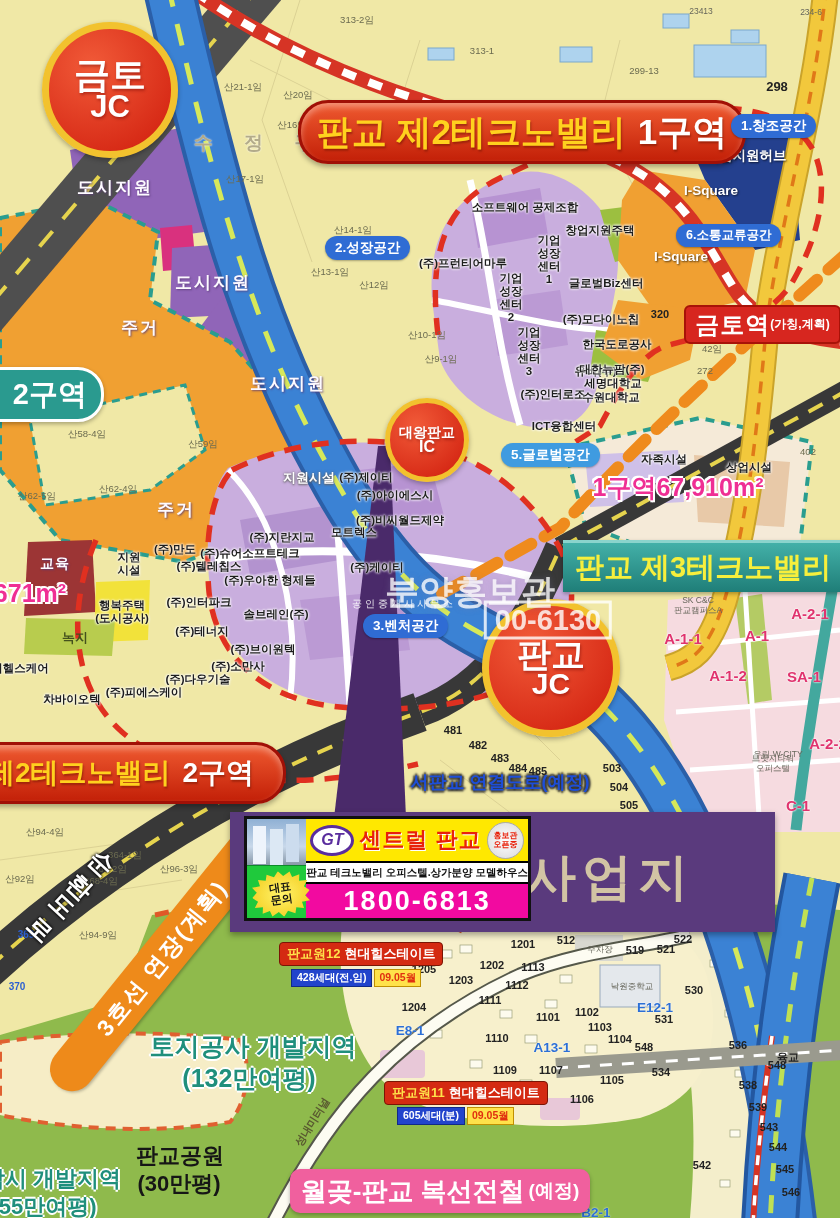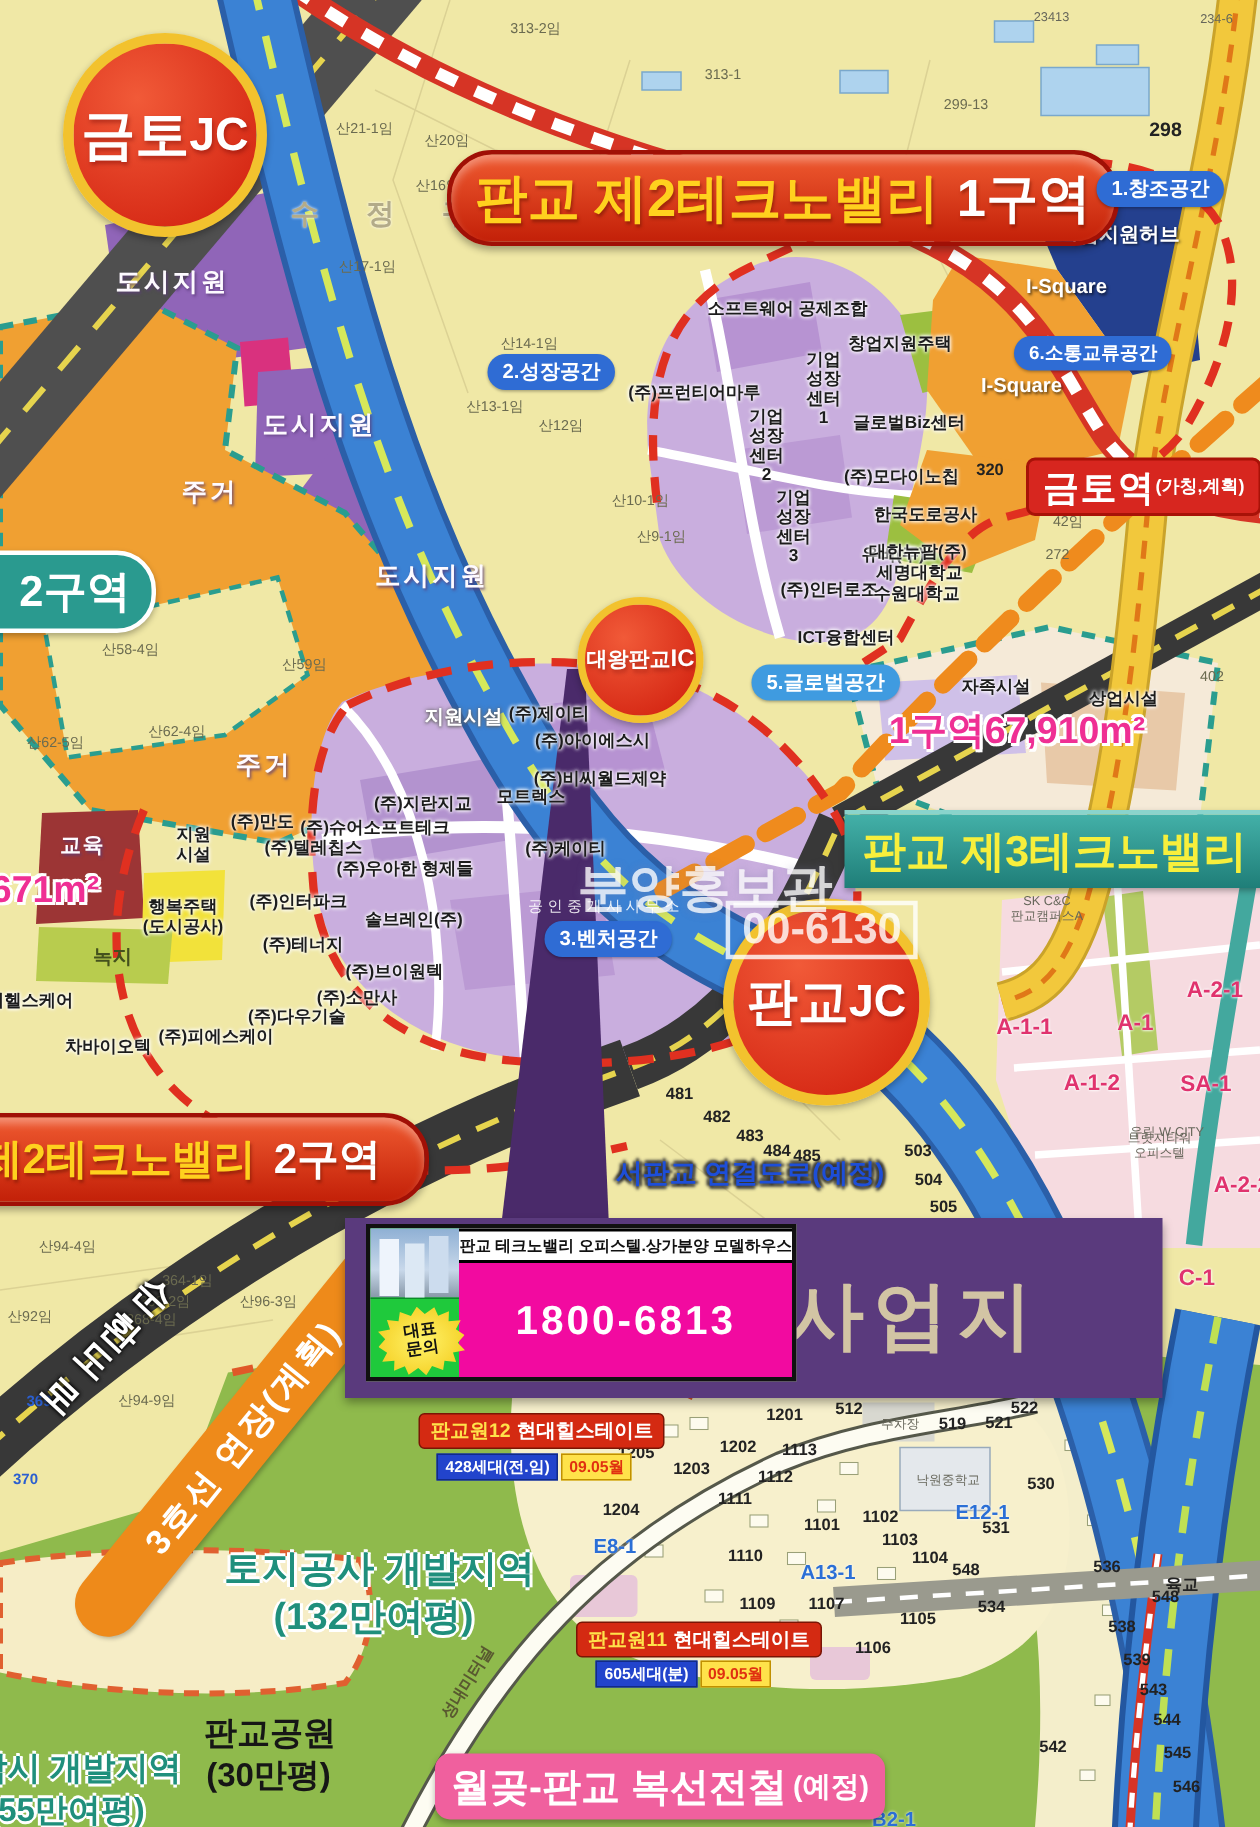--- a/index.html
+++ b/index.html
@@ -36,7 +36,7 @@
   .black-big{font-size:22px;font-weight:bold;color:#161616;}
   
   .jc{position:absolute;border-radius:50%;background:radial-gradient(circle at 35% 30%,#f15a38,#cf1c0c);
-      border:7px solid #f2c22e;color:#fff;display:flex;align-items:center;
+      border:7px solid #f2c22e;color:#fff;display:flex;flex-direction:column;align-items:center;
       justify-content:center;font-weight:bold;line-height:.95;z-index:10;
       text-shadow:1px 2px 3px rgba(100,0,0,.4);box-shadow:0 2px 5px rgba(0,0,0,.3);}
   .rbanner{position:absolute;border-radius:30px;background:linear-gradient(#ef5a30,#c32008);

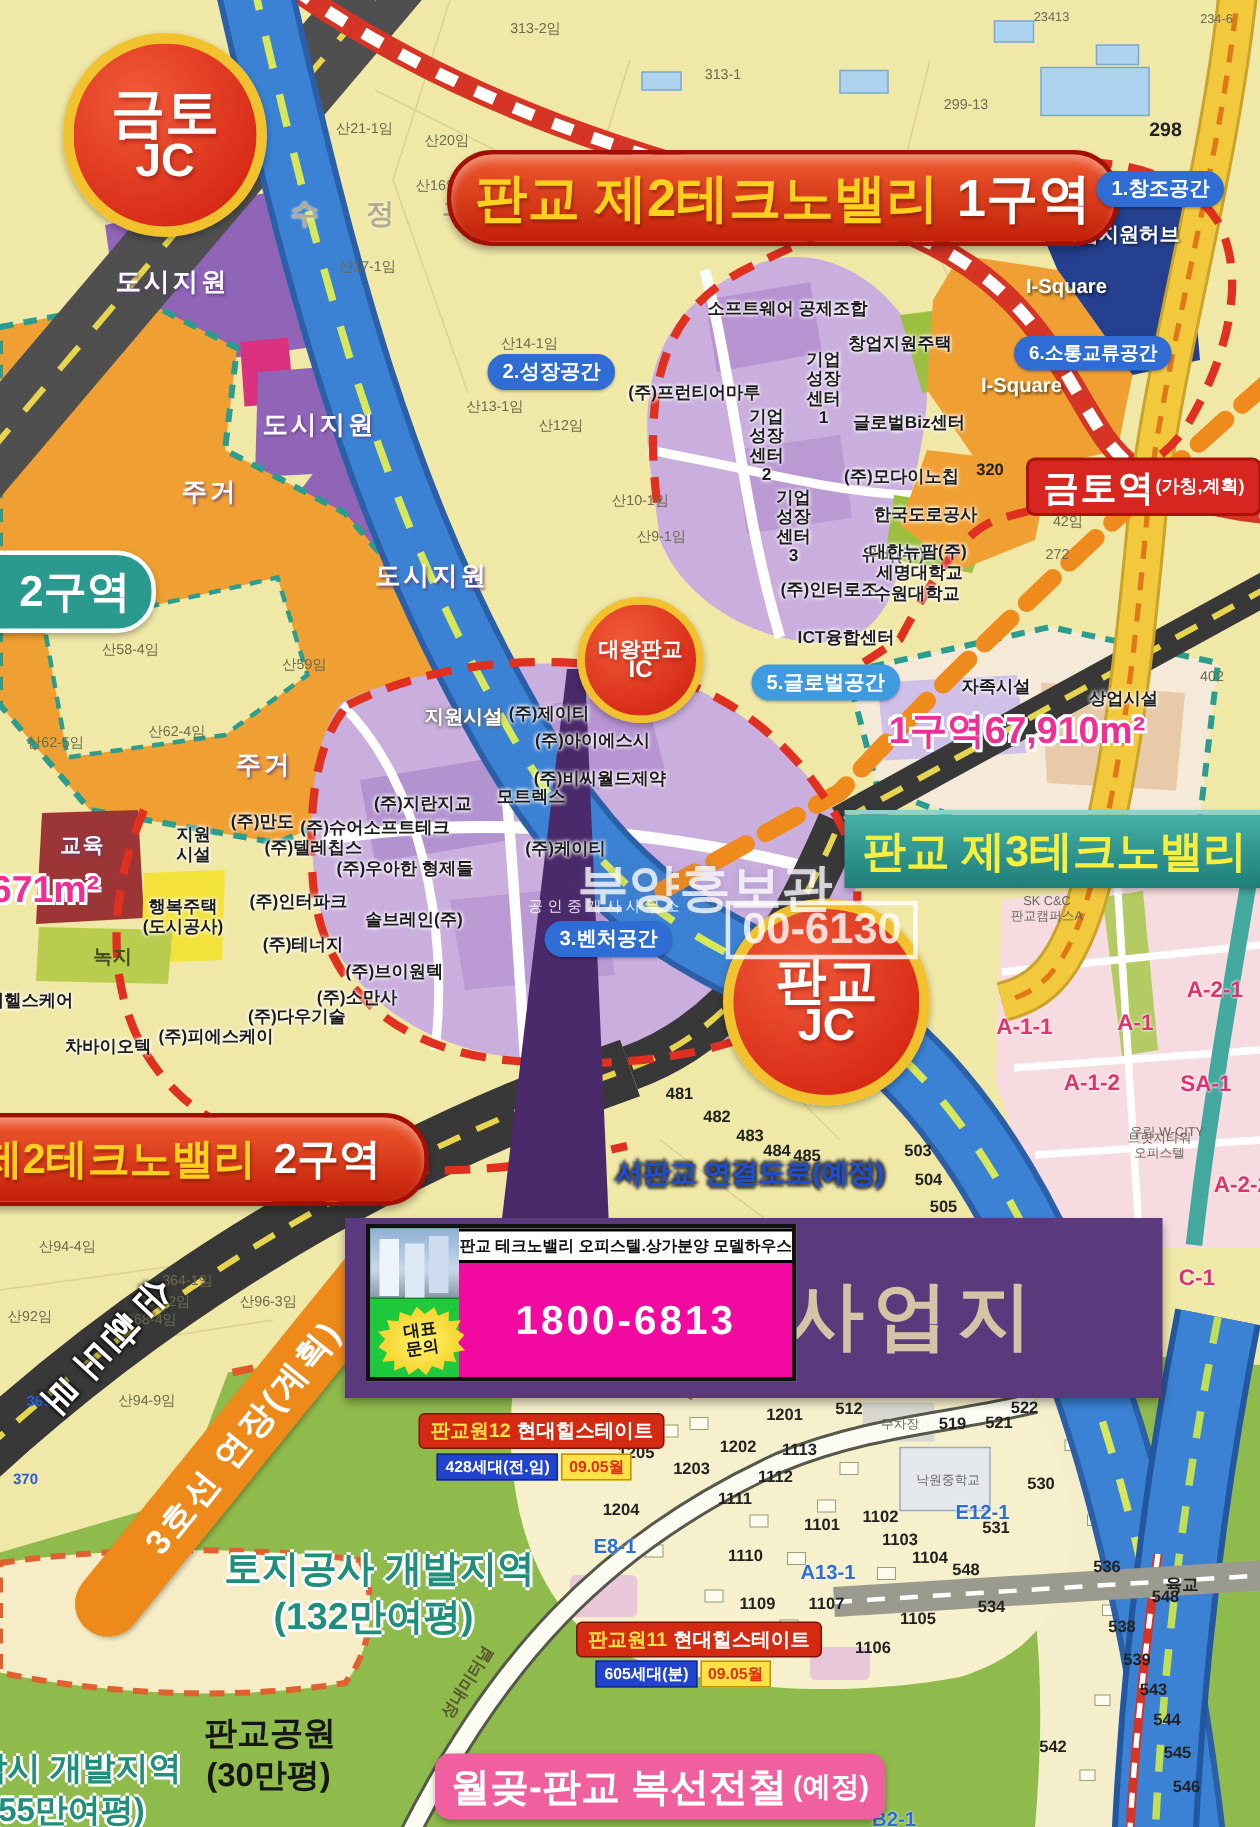--- a/index.html
+++ b/index.html
@@ -23,7 +23,7 @@
   .pc-b{font-size:10px;font-weight:bold;color:#2b5fd0;}
   .pc-k{font-size:11px;font-weight:bold;color:#222;}
   .big298{font-size:13px;}
-  .zone-pink{font-size:15px;font-weight:bold;color:#e0336e;text-shadow:0 0 2px #fff,0 0 2px #fff;margin-top:47px;}
+  .zone-pink{font-size:15px;font-weight:bold;color:#e0336e;text-shadow:0 0 2px #fff,0 0 2px #fff;}
   .blue-big{font-size:13.5px;font-weight:bold;color:#2b6fd6;text-shadow:0 0 2px #fff;}
   .pink-big{font-size:25px;font-weight:bold;color:#ef2f94;
       text-shadow:-2px 0 #fff,2px 0 #fff,0 -2px #fff,0 2px #fff,2px 2px #fff,-2px -2px #fff;}

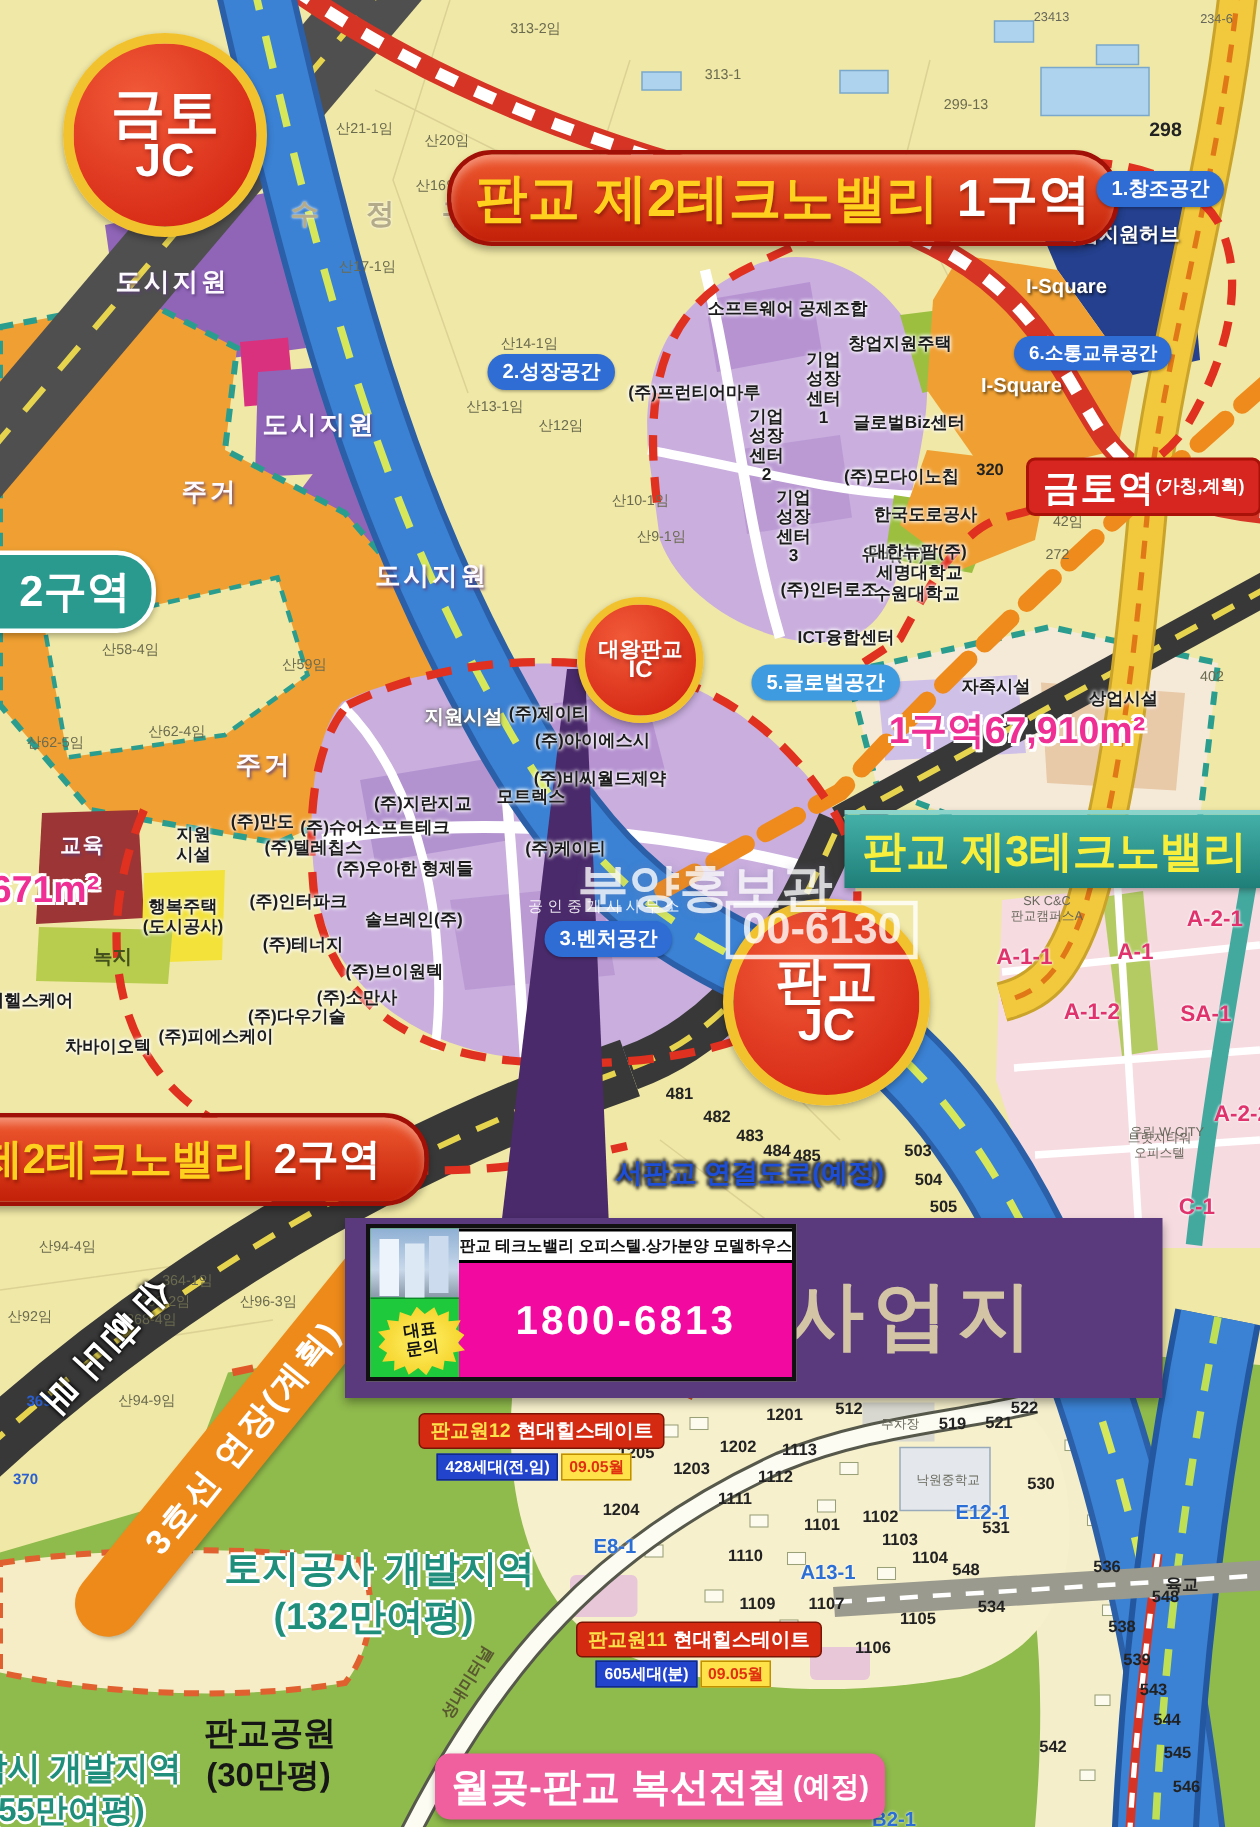--- a/index.html
+++ b/index.html
@@ -458,6 +458,14 @@
       </div>
     </div>
     <div class="ad-main">
+      <div class="ad-row1">
+        <span class="gt">GT</span>
+        <span class="brand">센트럴 판교</span>
+        <span class="ribbon">
+          <span>홍보관</span>
+          <span>오픈중</span>
+        </span>
+      </div>
       <div class="ad-row2">판교 테크노밸리 오피스텔.상가분양 모델하우스</div>
       <div class="ad-row3">1800-6813</div>
     </div>

